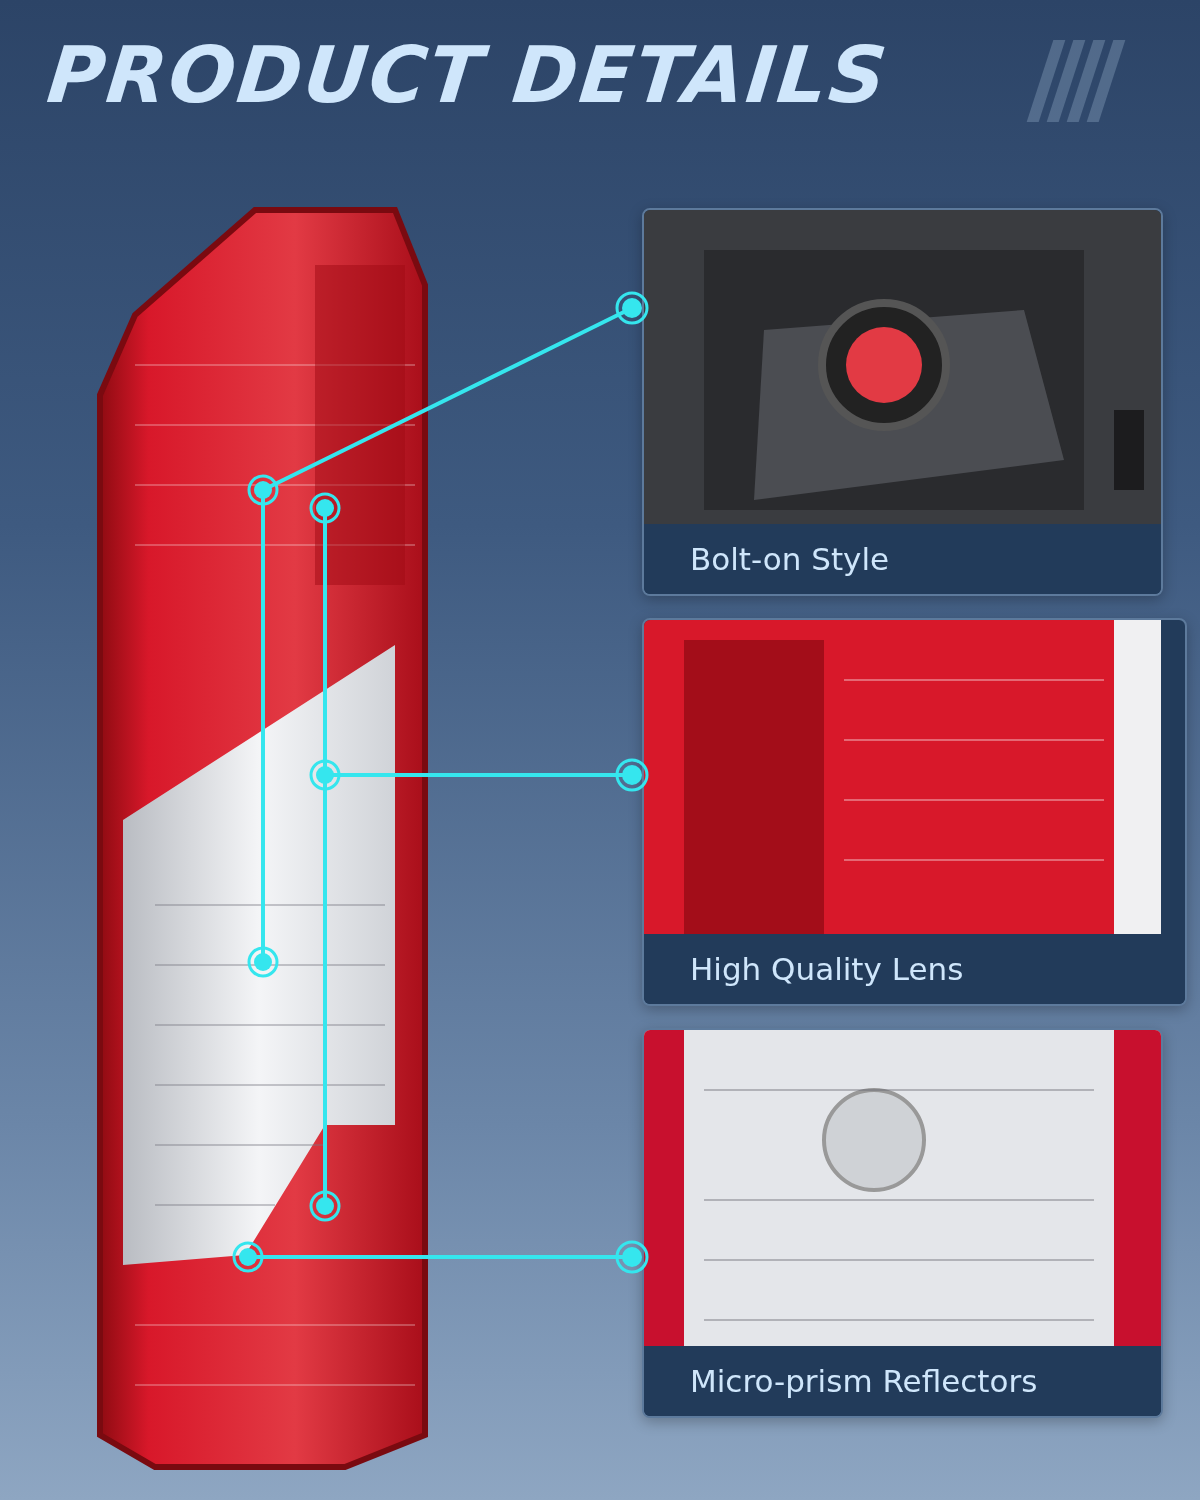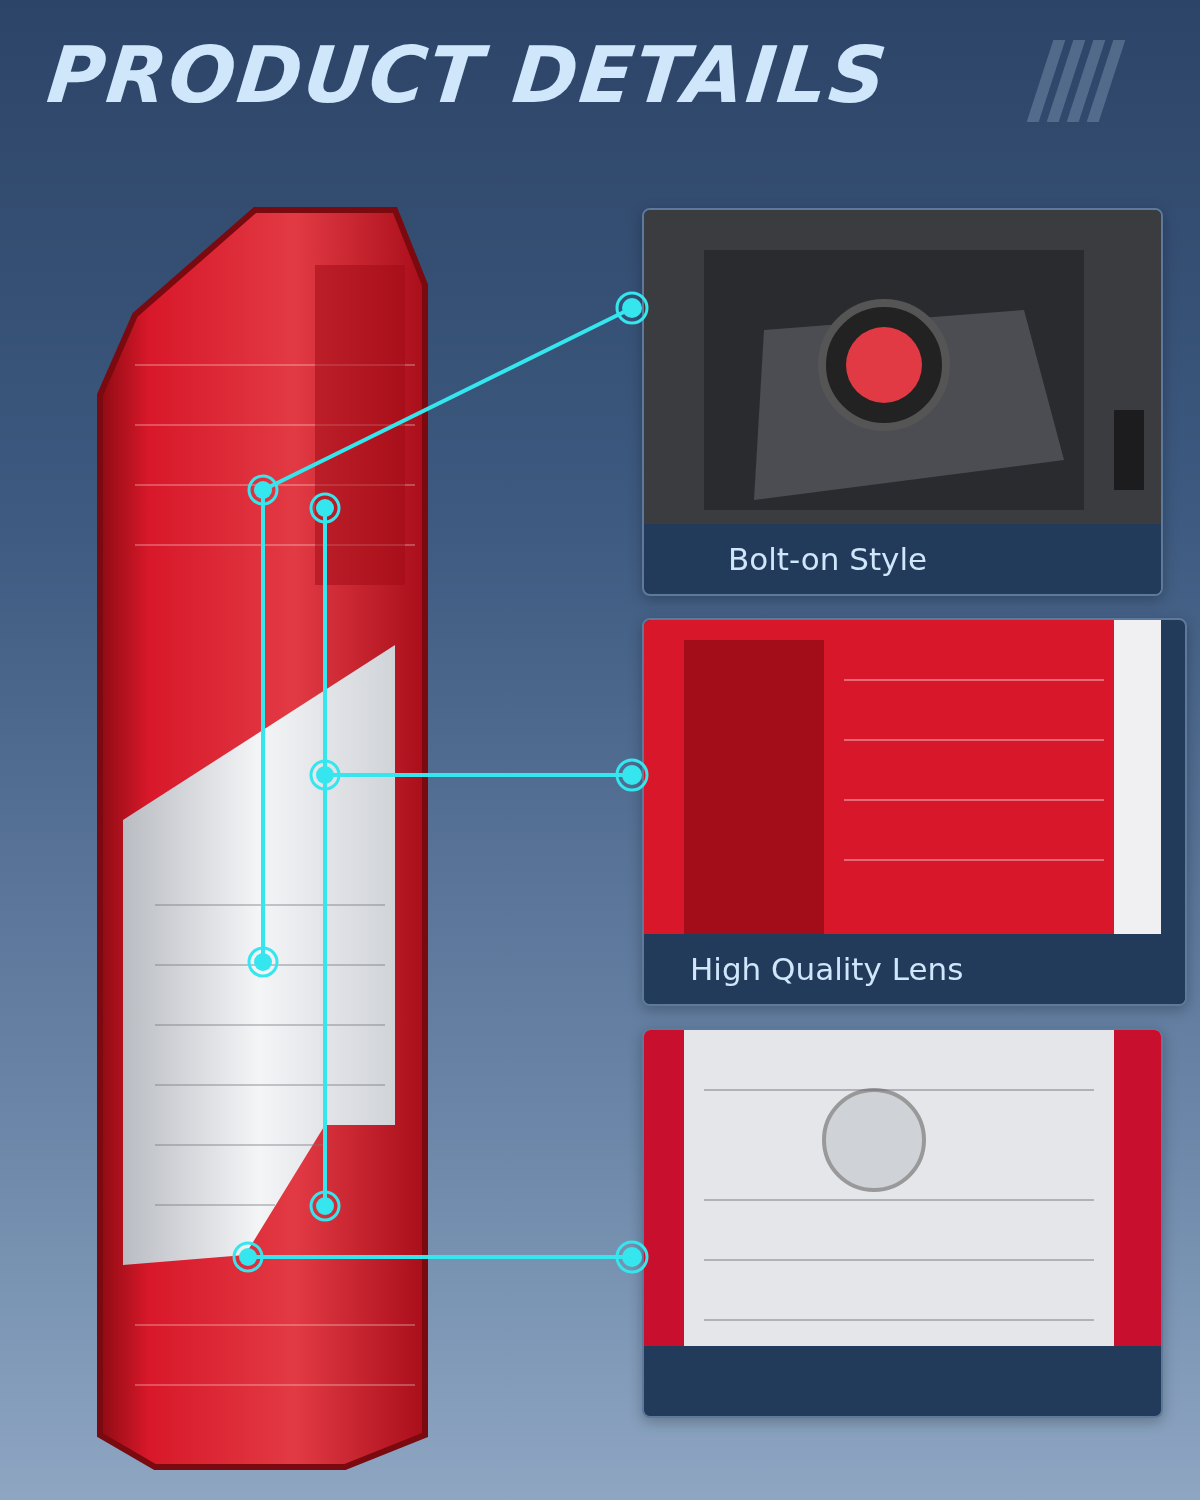--- a/index.html
+++ b/index.html
@@ -16,7 +16,7 @@
   .panel .img{position:absolute;left:0;top:0;right:0;}
   .panel .cap{position:absolute;left:0;right:0;bottom:0;background:#223b5a;color:#cfe6fb;
     font-size:31px;padding-left:46px;display:flex;align-items:center;}
-  .p1{top:208px;height:384px;} .p1 .img{height:314px;} .p1 .cap{height:70px;margin-left:38px;}
+  .p1{top:208px;height:384px;} .p1 .img{height:314px;} .p1 .cap{height:70px;}
   .p2{top:618px;height:384px;padding-left:24px;} .p2 .img{height:314px;} .p2 .cap{height:70px;}
   .p3{top:1028px;height:386px;} .p3 .img{height:316px;} .p3 .cap{height:70px;}
   svg.overlay{position:absolute;left:0;top:0;}

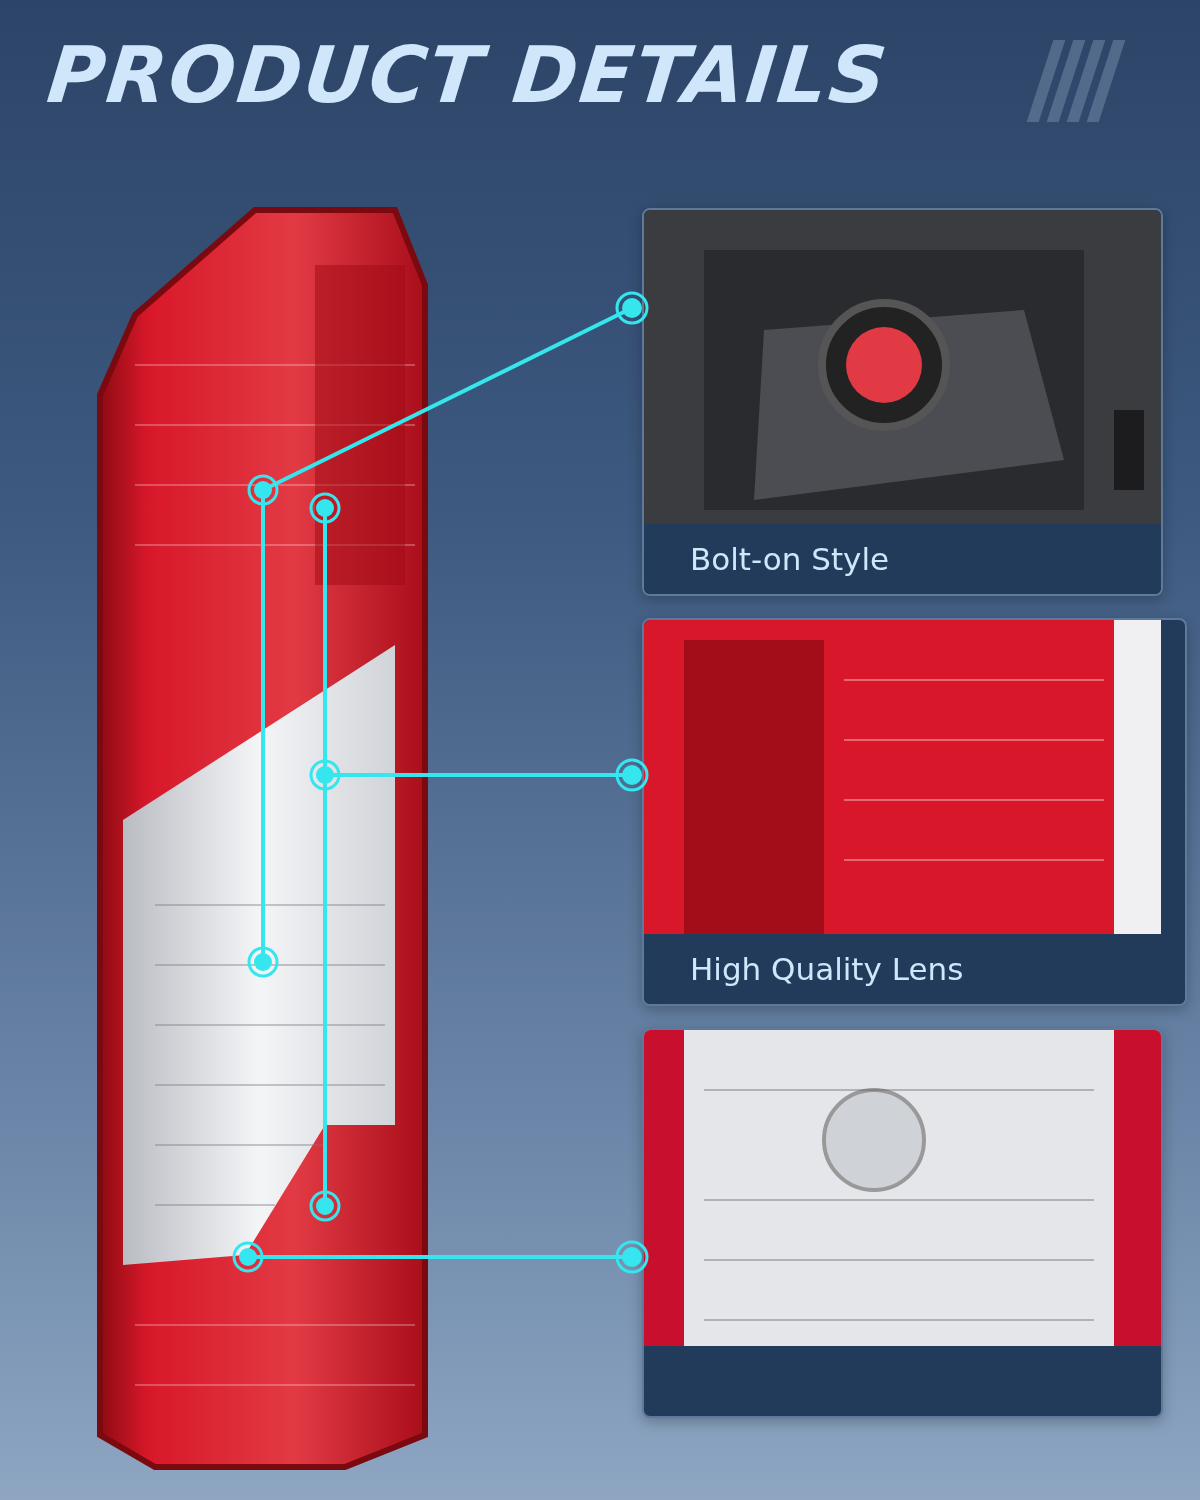--- a/index.html
+++ b/index.html
@@ -107,6 +107,7 @@
         <line x1="60" y1="290" x2="450" y2="290"></line>
     </g>
   </svg>
+  <div class="cap">Micro-prism Reflectors</div>
 </div>
 
 <svg class="overlay" width="1200" height="1500">

